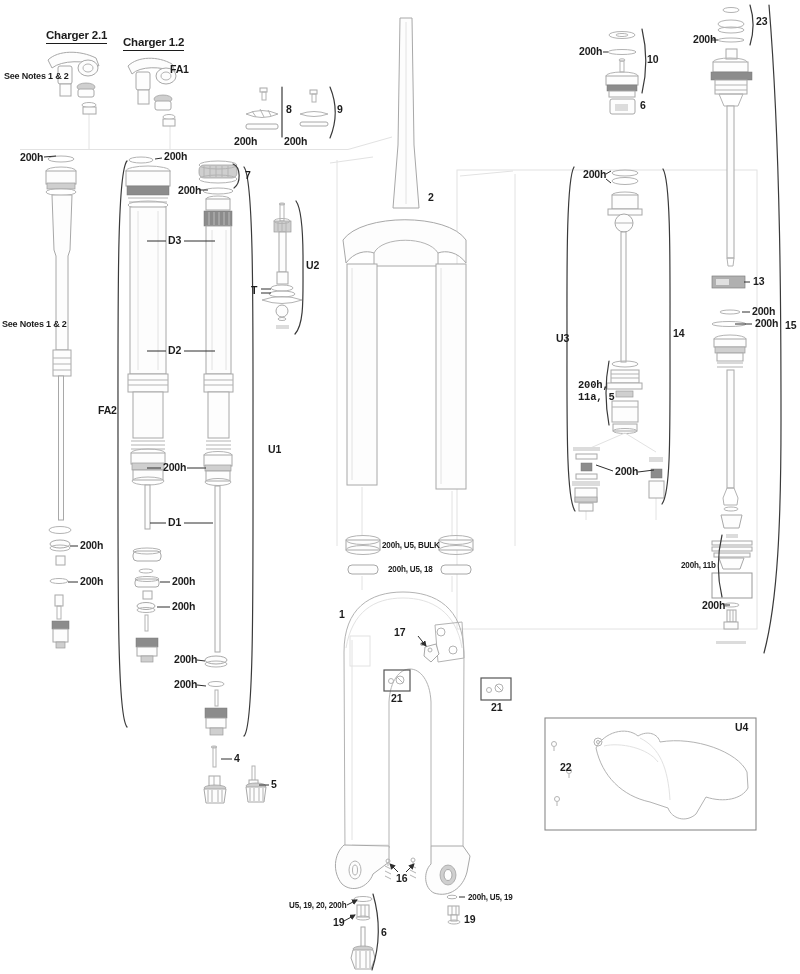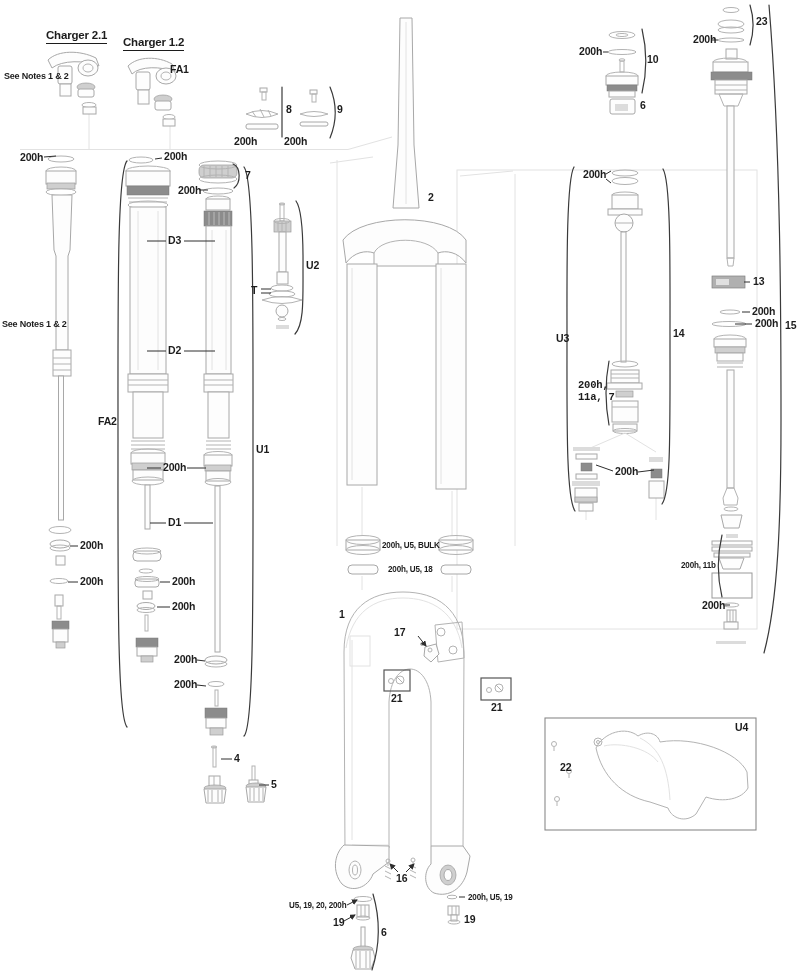--- a/index.html
+++ b/index.html
@@ -487,7 +487,7 @@
 <span class="lbl" style="left:673px;top:328px">14</span>
 <span class="lbl two-line" style="left:578px;top:379px">
       <span>200h,</span>
-      <span>11a, 7</span>
+      <span>11a, 5</span>
     </span>
 <span class="lbl" style="left:615px;top:466px">200h</span>
 

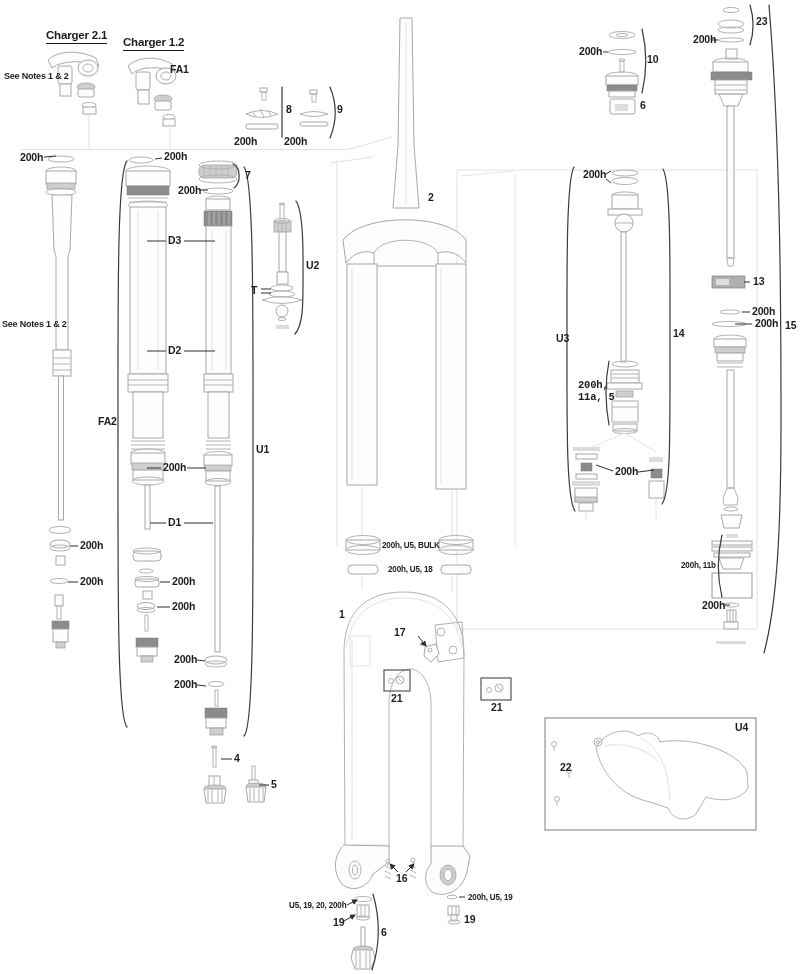--- a/index.html
+++ b/index.html
@@ -444,7 +444,7 @@
 <span class="lbl" style="left:168px;top:235px">D3</span>
 <span class="lbl" style="left:168px;top:345px">D2</span>
 <span class="lbl" style="left:168px;top:517px">D1</span>
-<span class="lbl" style="left:98px;top:416px">FA2</span>
+<span class="lbl" style="left:98px;top:405px">FA2</span>
 <span class="lbl" style="left:256px;top:444px">U1</span>
 <span class="lbl" style="left:163px;top:462px">200h</span>
 

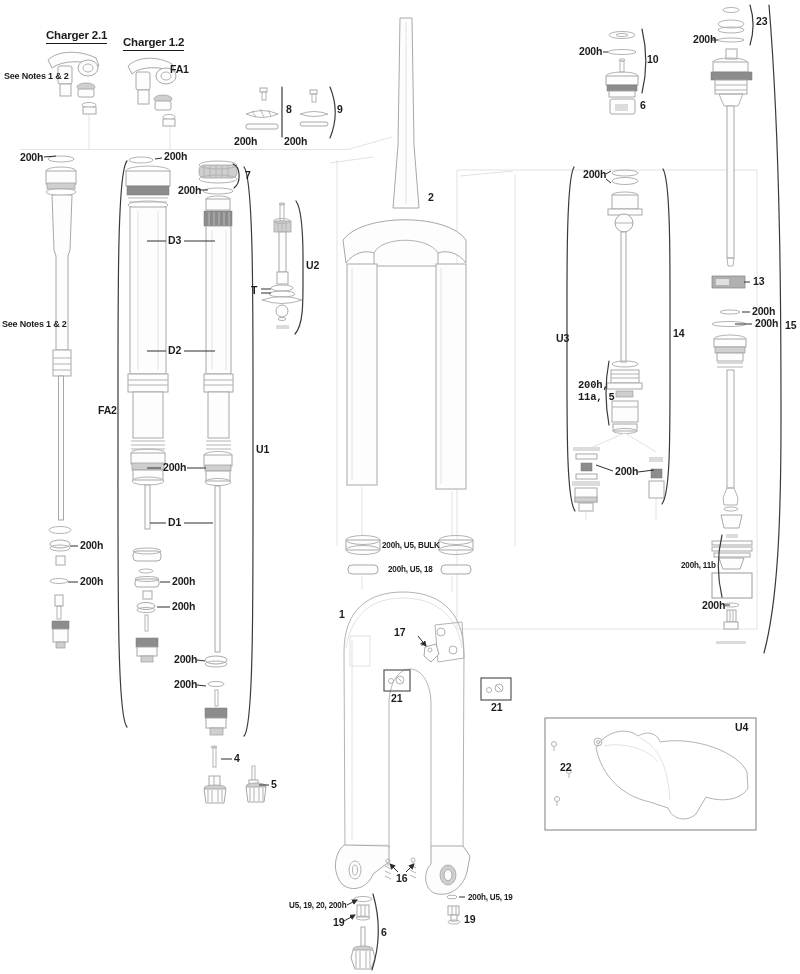--- a/index.html
+++ b/index.html
@@ -445,7 +445,7 @@
 <span class="lbl" style="left:168px;top:345px">D2</span>
 <span class="lbl" style="left:168px;top:517px">D1</span>
 <span class="lbl" style="left:98px;top:405px">FA2</span>
-<span class="lbl" style="left:256px;top:444px">U1</span>
+<span class="lbl" style="left:268px;top:444px">U1</span>
 <span class="lbl" style="left:163px;top:462px">200h</span>
 
 <span class="lbl" style="left:80px;top:540px">200h</span>

